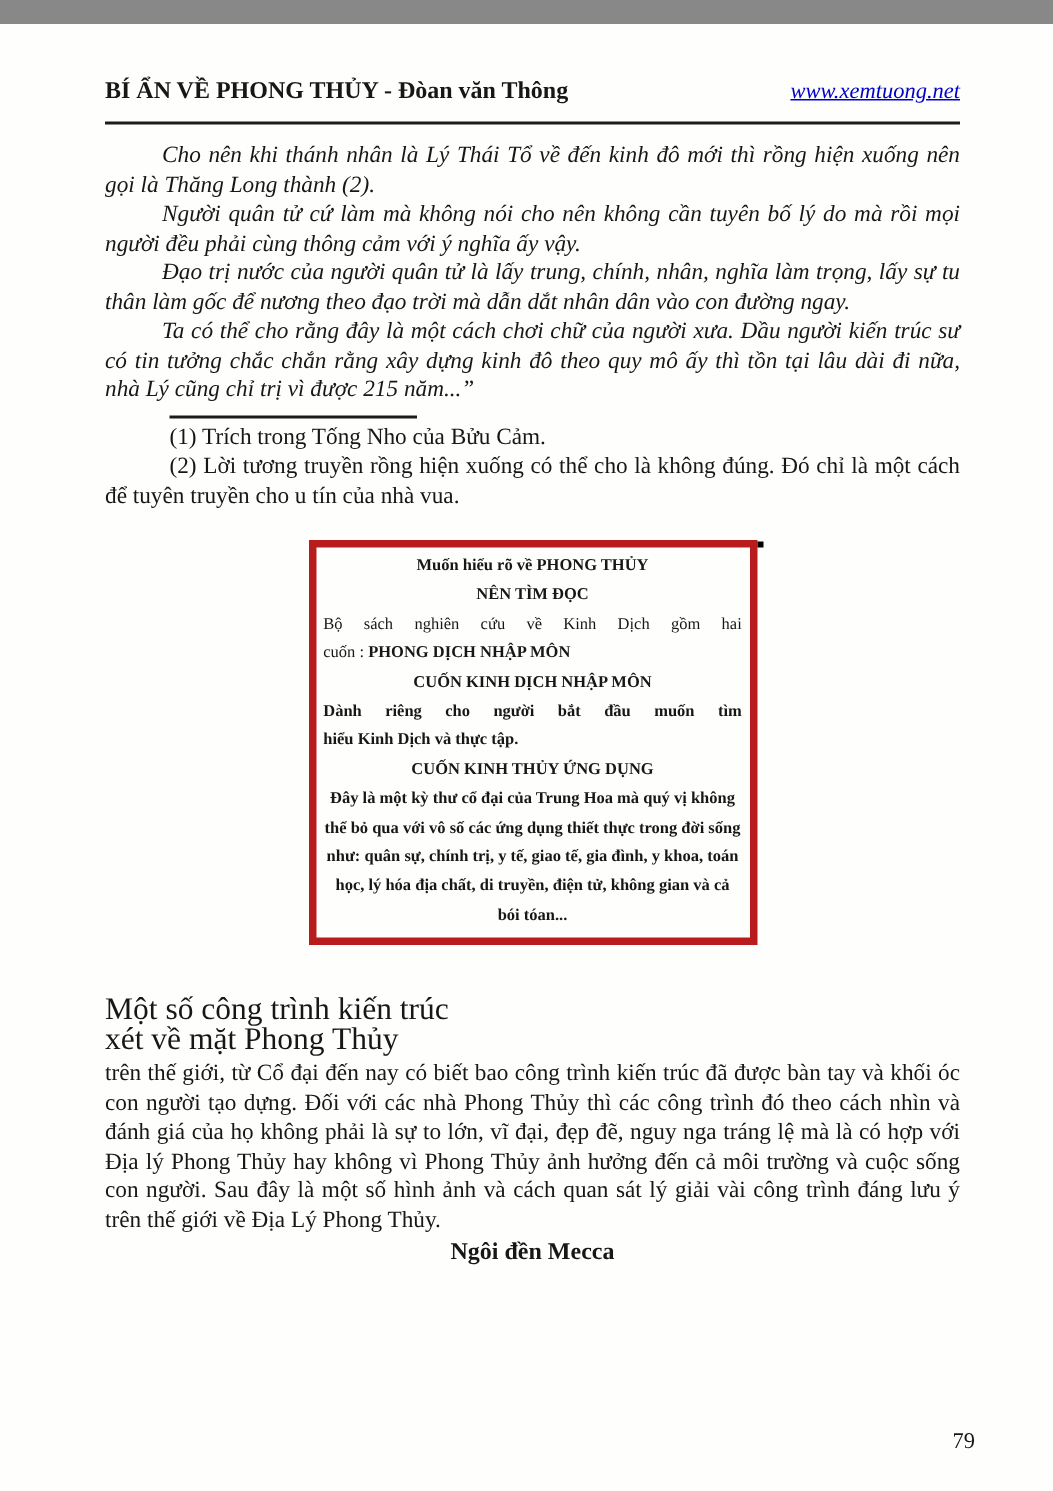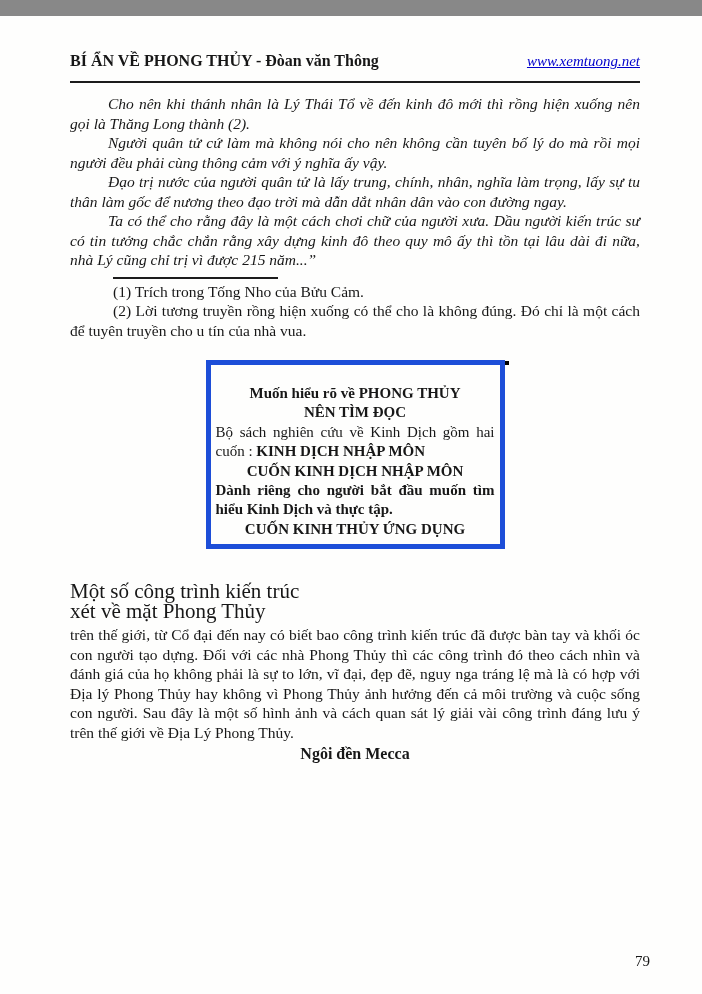--- a/index.html
+++ b/index.html
@@ -32,10 +32,10 @@
   .promo-box {
     position:relative;
     width:299px; box-sizing:border-box;
-    border:5px solid #1d4ed8;
+    border:5px solid #b91c1c;
     margin:20px auto 0;
-    padding:19px 5px 5px;
-    font-weight:bold; font-size:15px; line-height:19.4px;
+    padding:3px 5px 5px;
+    font-weight:bold; font-size:11px; line-height:19.4px;
   }
   .box-dot { position:absolute; top:-4px; right:-9px; width:4px; height:4px; background:#000; }
   .bc { text-align:center; }

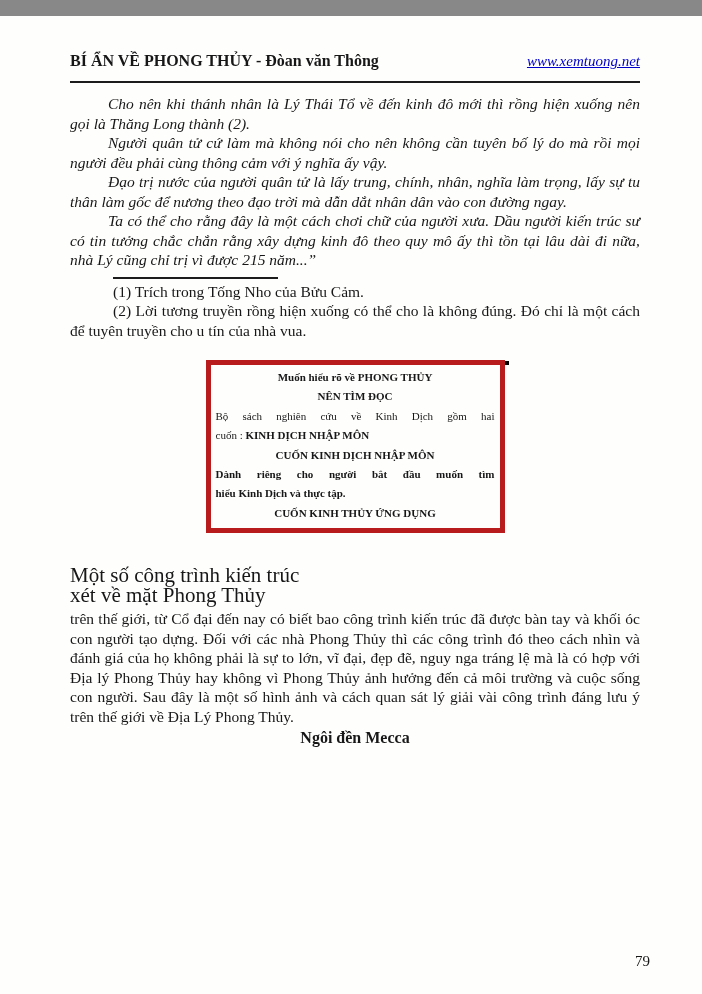--- a/index.html
+++ b/index.html
@@ -82,7 +82,7 @@
       <div class="bc">Muốn hiểu rõ về PHONG THỦY</div>
       <div class="bc">NÊN TÌM ĐỌC</div>
       <div class="bj bn">Bộ sách nghiên cứu về Kinh Dịch gồm hai</div>
-      <div class="bl"><span class="bn">cuốn :  </span><span>KINH DỊCH NHẬP MÔN</span></div>
+      <div class="bl"><span class="bn">cuốn :  </span><span>PHONG DỊCH NHẬP MÔN</span></div>
       <div class="bc">CUỐN KINH DỊCH NHẬP MÔN</div>
       <div class="bj">Dành riêng cho người bắt đầu muốn tìm</div>
       <div class="bl">hiểu Kinh Dịch và thực tập.</div>

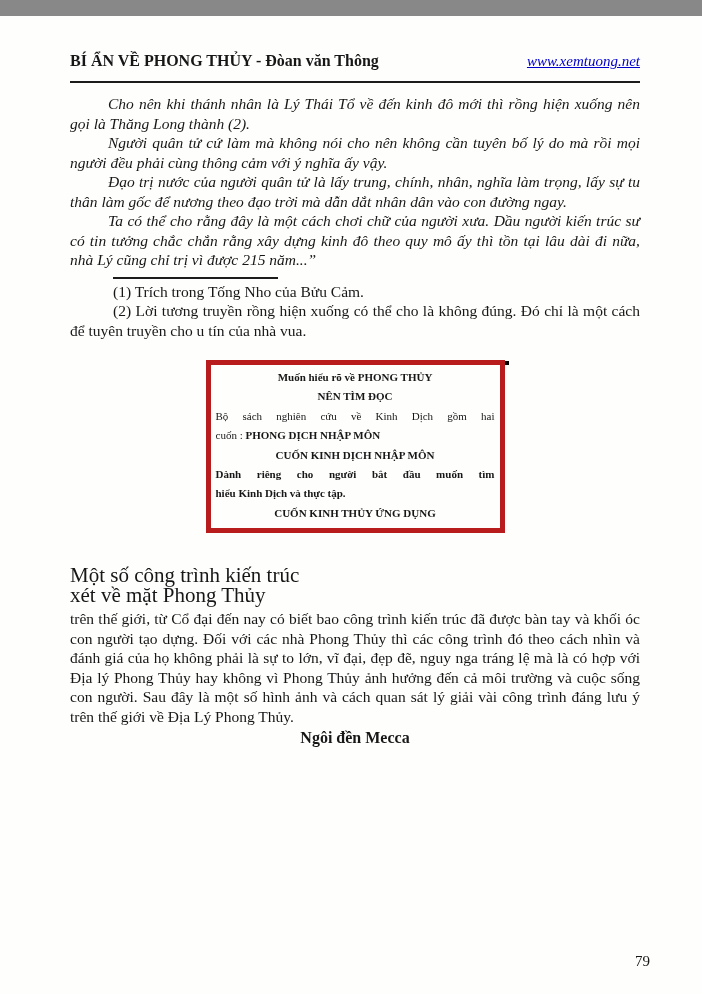--- a/index.html
+++ b/index.html
@@ -87,6 +87,7 @@
       <div class="bj">Dành riêng cho người bắt đầu muốn tìm</div>
       <div class="bl">hiểu Kinh Dịch và thực tập.</div>
       <div class="bc">CUỐN KINH THỦY ỨNG DỤNG</div>
+      <div class="bc">Đây là một kỳ thư cổ đại của Trung Hoa mà quý vị không thể bỏ qua với vô số các ứng dụng thiết thực trong đời sống như: quân sự, chính trị, y tế, giao tế, gia đình, y khoa, toán học, lý hóa địa chất, di truyền, điện tử, không gian và cả bói tóan...</div>
     </div>
 
     <div class="sec-heading">

